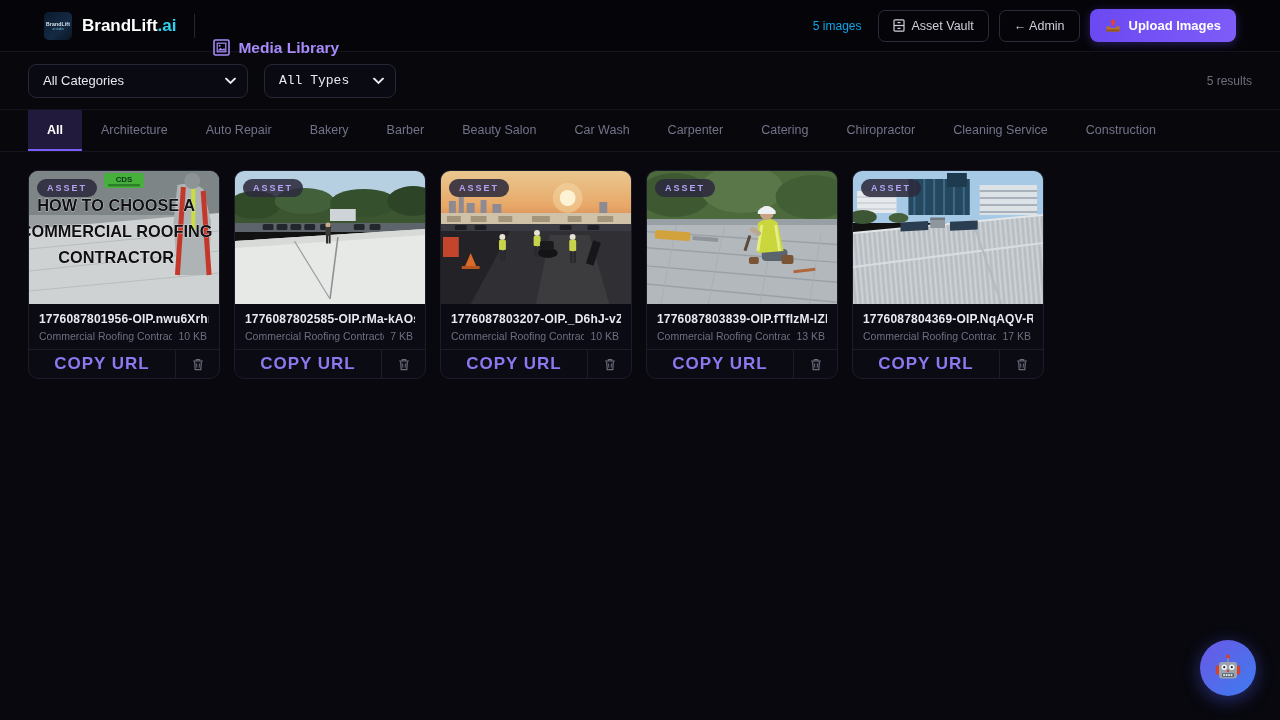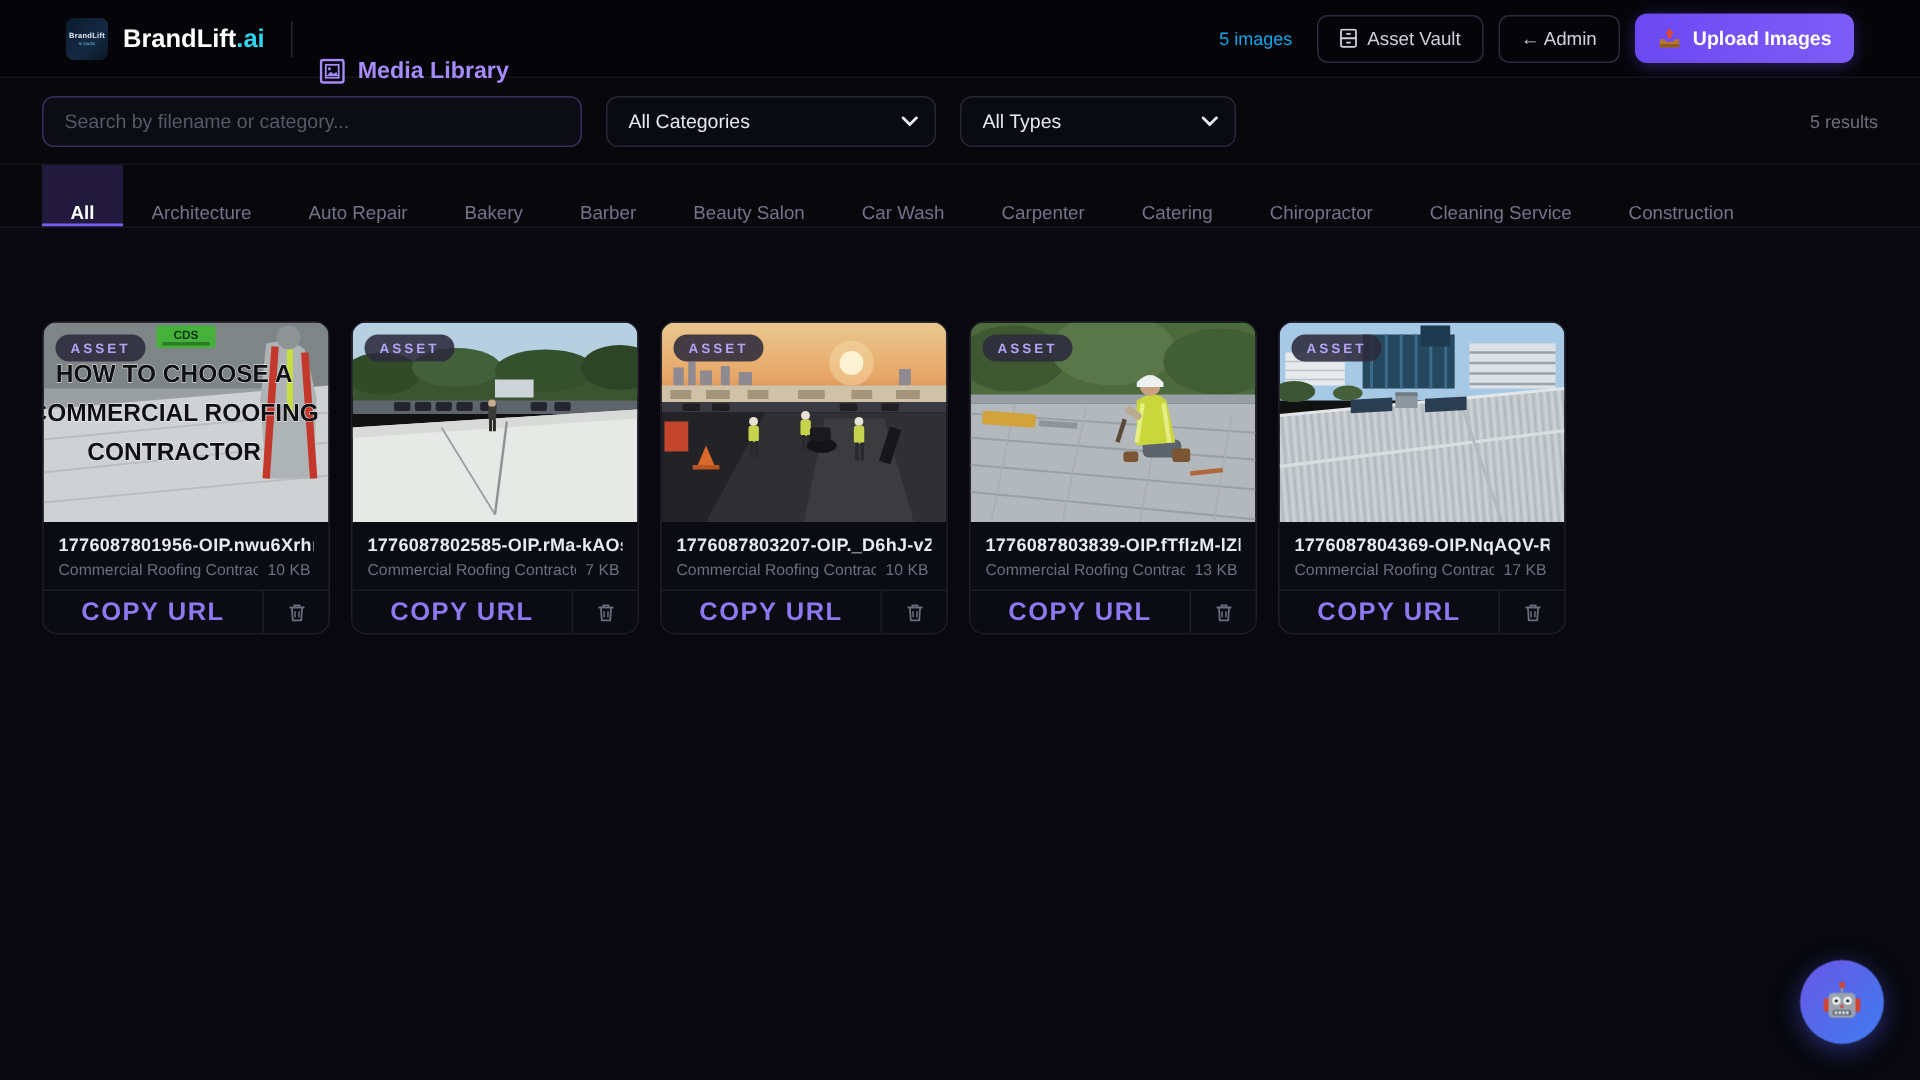--- a/index.html
+++ b/index.html
@@ -185,7 +185,6 @@
 </header>
 
 <div class="filters">
-  <input class="search-input" type="text" placeholder="Search by filename or category..." style="">
   <div class="select-wrap sel-categories">
     <select>
       <option>All Categories</option>

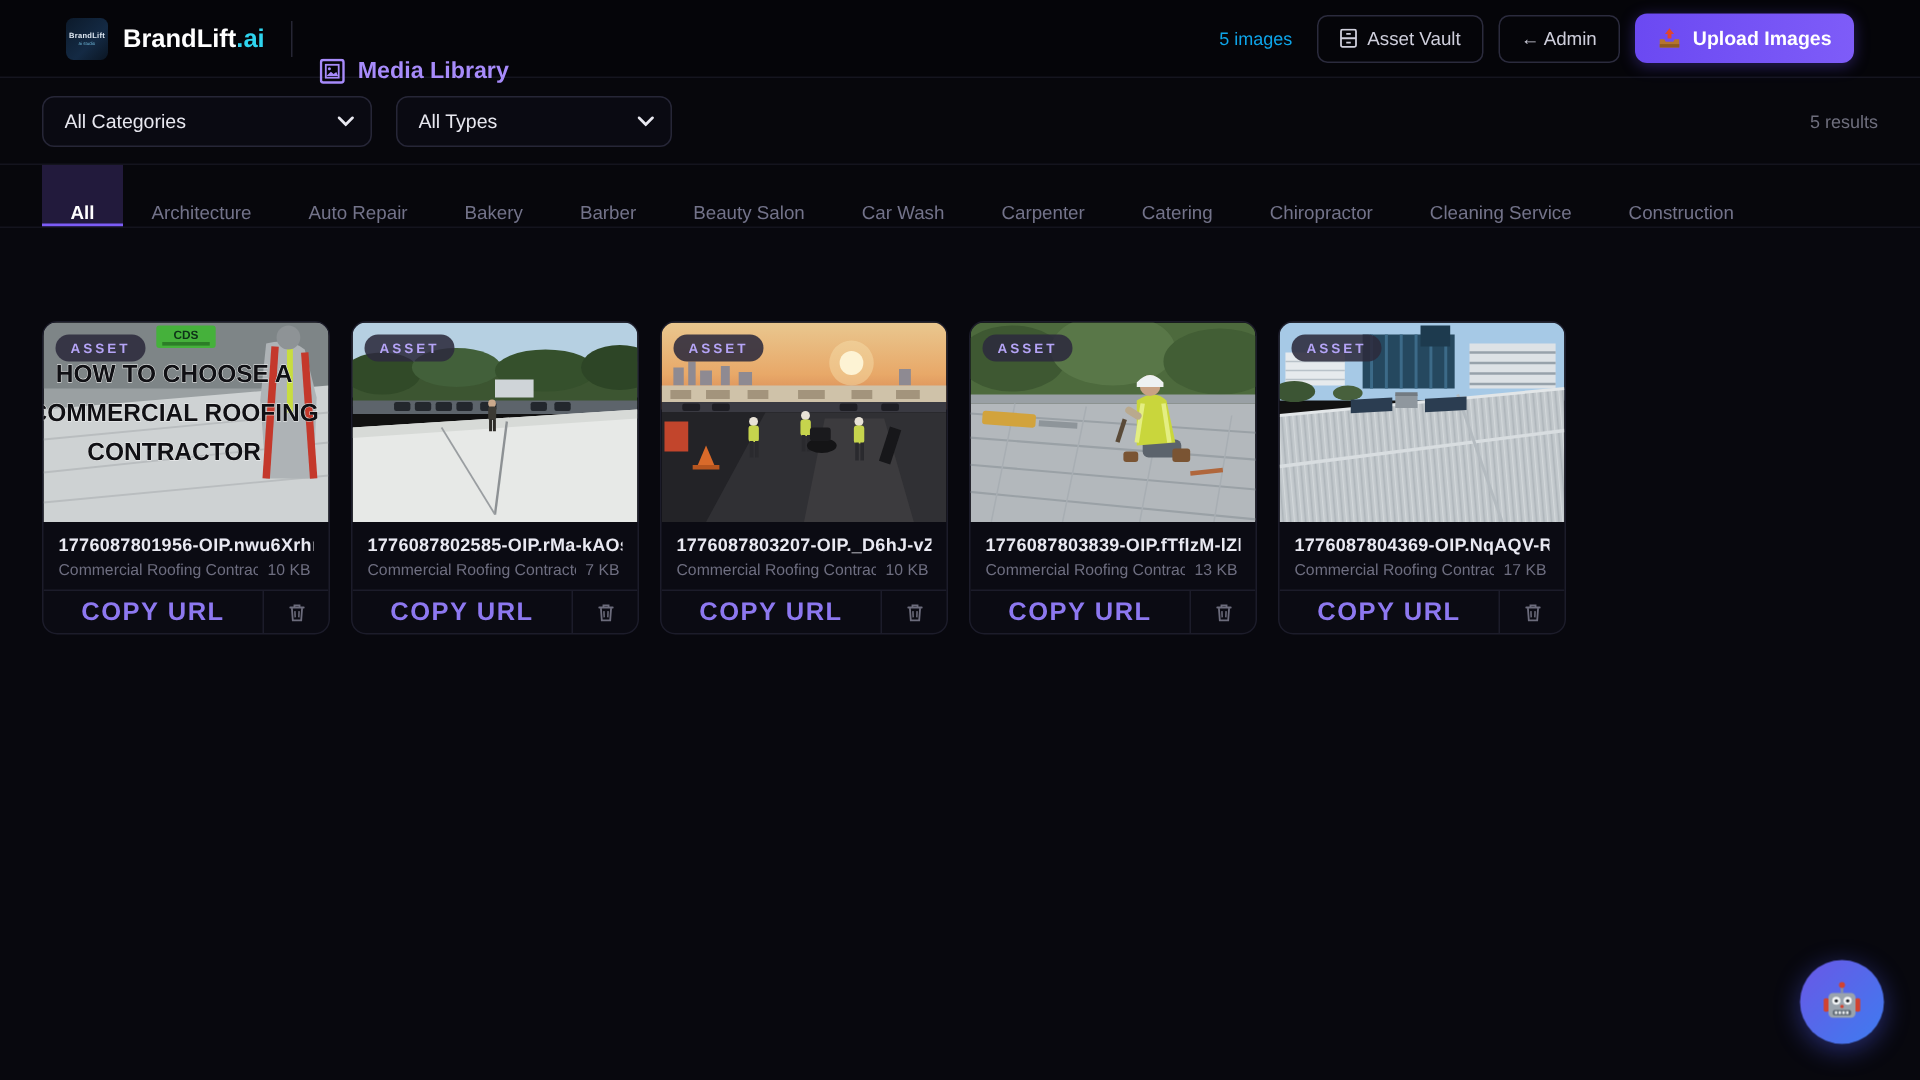--- a/index.html
+++ b/index.html
@@ -66,7 +66,7 @@
     padding:0 34px 0 14px; outline:none; cursor:pointer;
   }
   .sel-categories select { width:220px; }
-  .sel-types select { width:184px; }
+  .sel-types select { width:132px;font-family:Liberation Mono, monospace; }
   .select-wrap .chev {
     position:absolute; right:12px; top:50%; transform:translateY(-50%);
     pointer-events:none; display:flex;

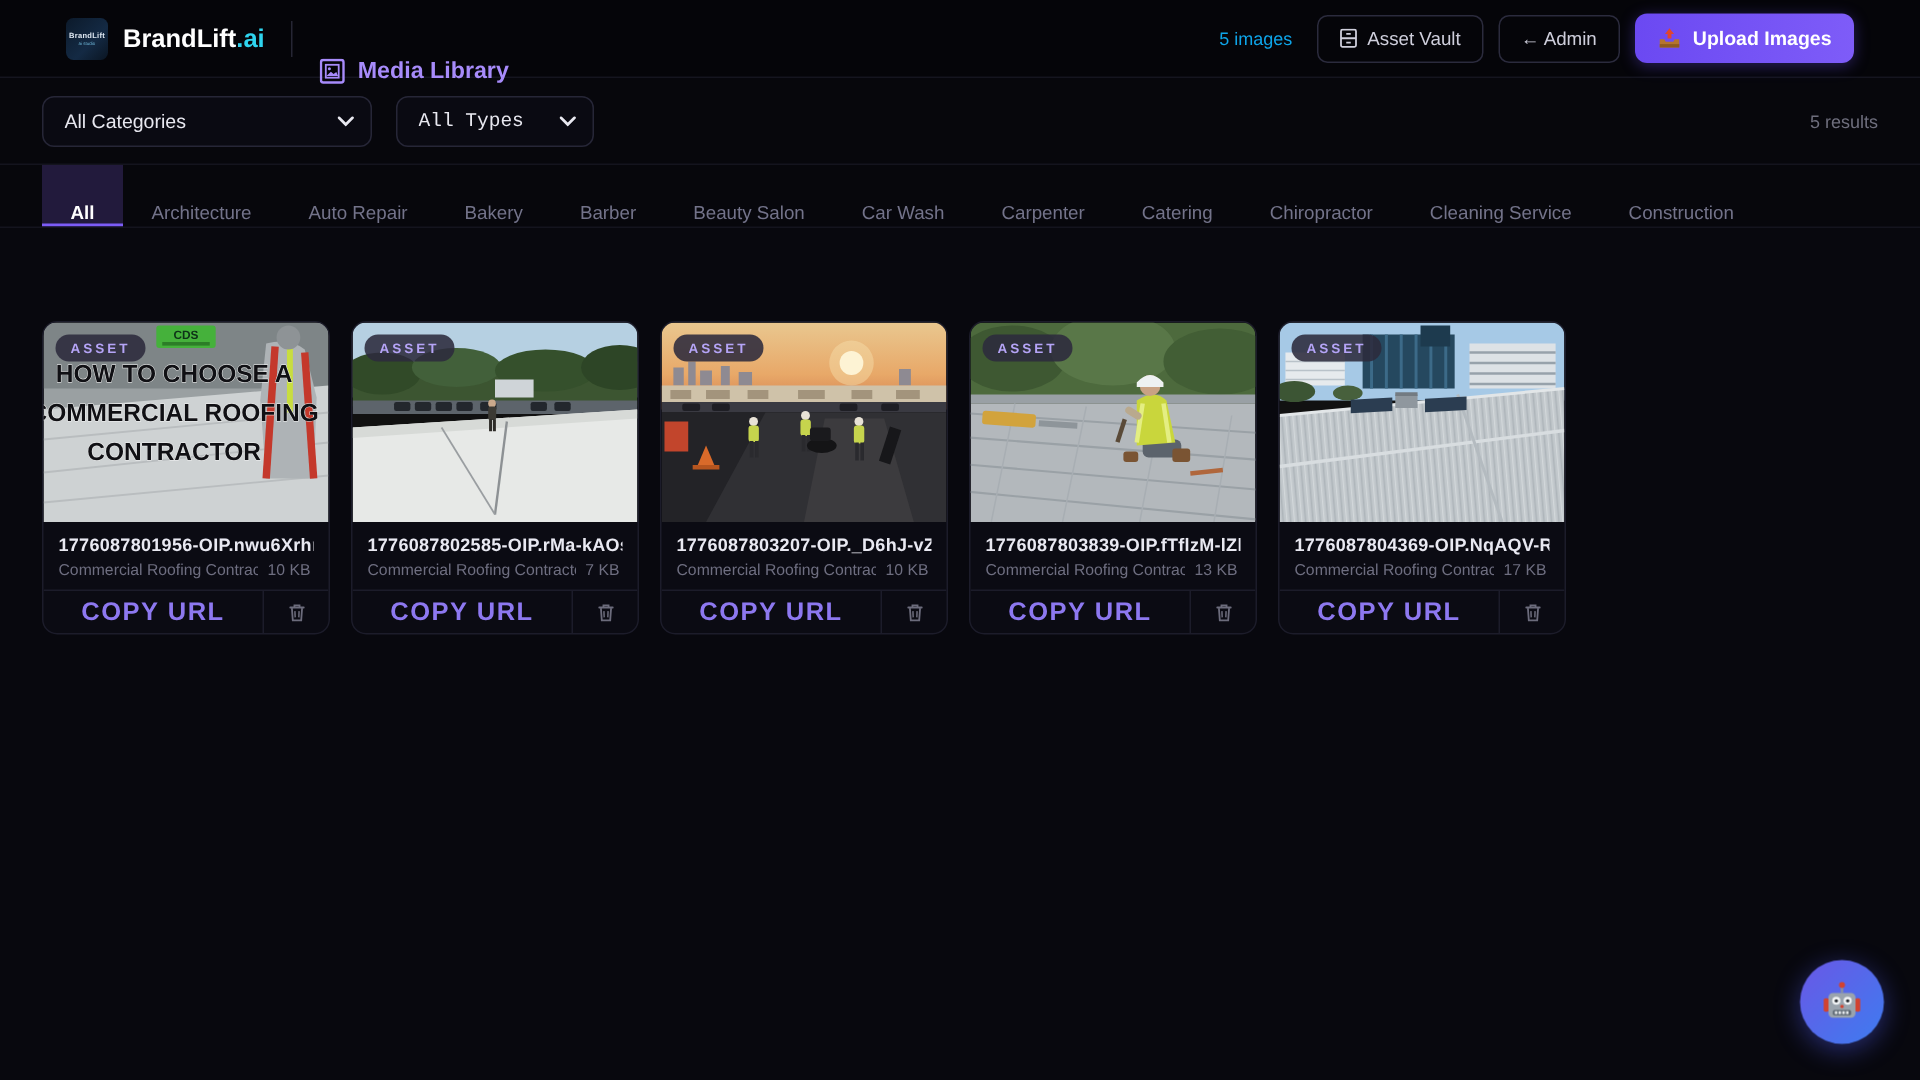--- a/index.html
+++ b/index.html
@@ -80,7 +80,7 @@
     overflow:hidden; white-space:nowrap; background:#07070c;
   }
   .tab {
-    display:flex; align-items:flex-end; padding:0 19px;
+    display:flex; align-items:center; padding:0 19px;
     font-size:12.5px; color:#73738a; cursor:pointer; flex:0 0 auto;
     border-bottom:2px solid transparent;
   }

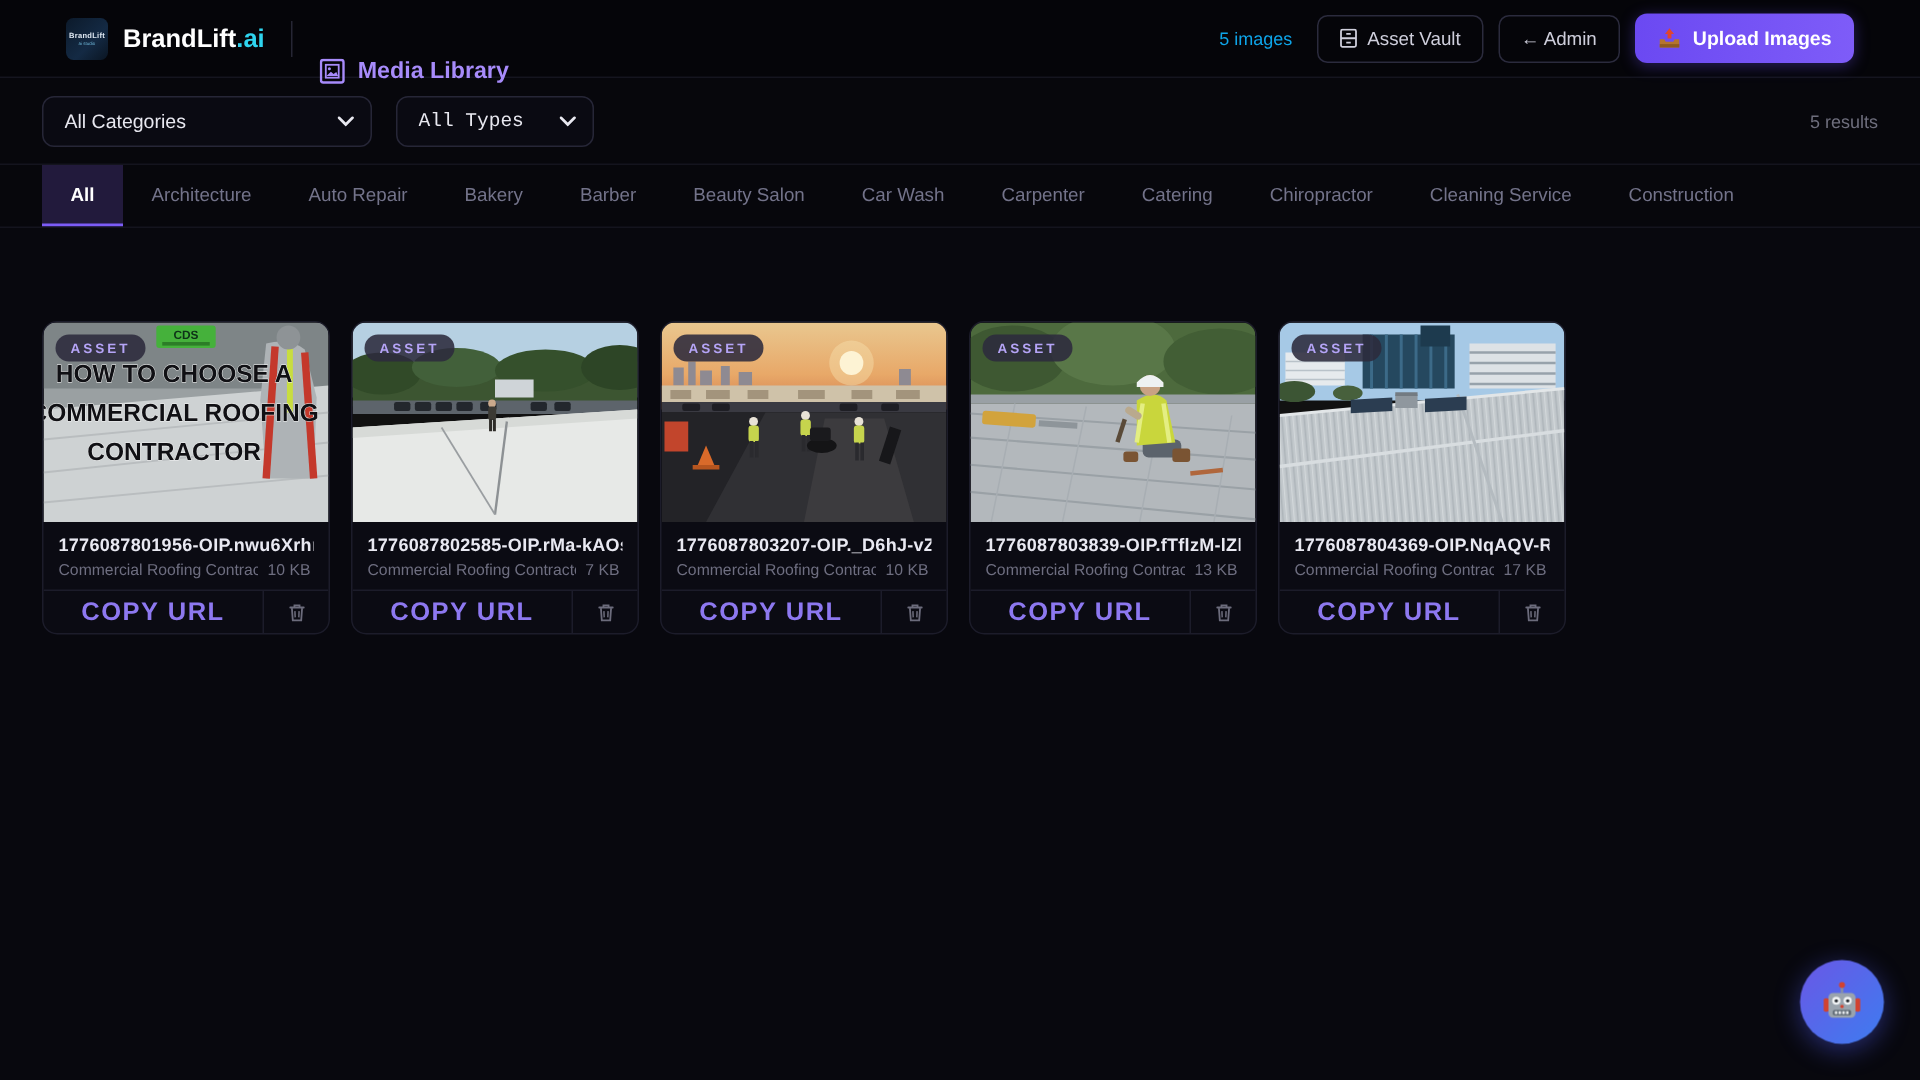--- a/index.html
+++ b/index.html
@@ -94,7 +94,7 @@
   .card {
     width:192px; background:#0b0b13;
     border:1px solid #1c1c2a; border-radius:10px;
-    overflow:hidden; flex:0 0 auto;margin-top:44px;
+    overflow:hidden; flex:0 0 auto;
   }
   .thumb { position:relative; height:133px; background:#111; cursor:pointer; }
   .thumb svg { display:block; width:100%; height:100%; }

